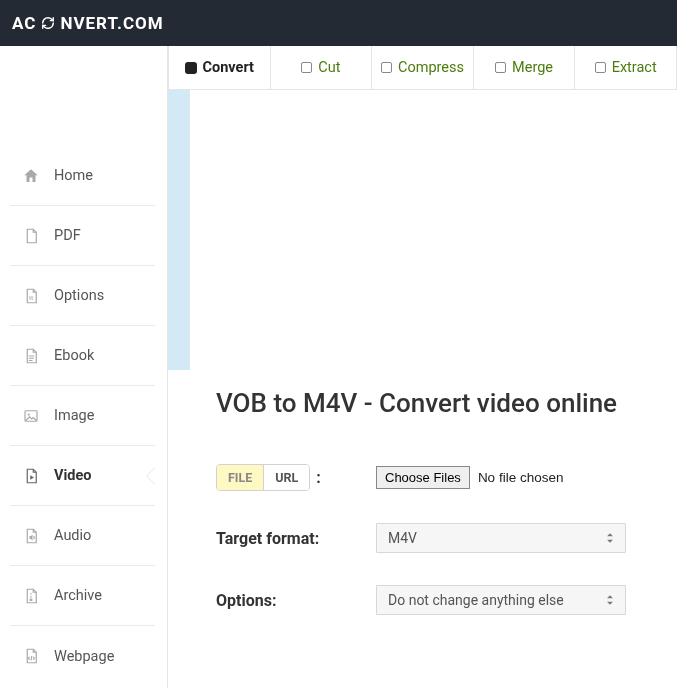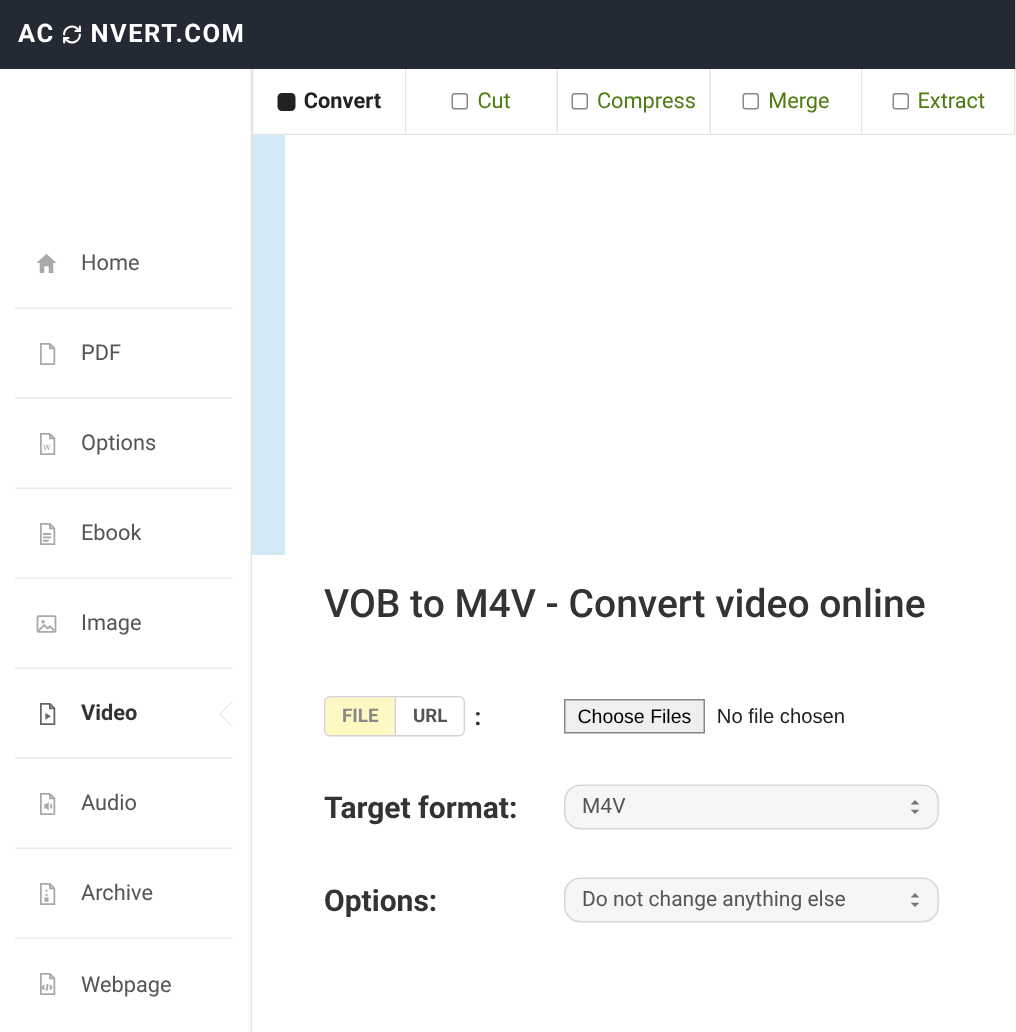--- a/index.html
+++ b/index.html
@@ -56,7 +56,7 @@
   .choose-btn { border: 1px solid #888; background: #efefef; padding: 3px 8px; font-size: 13px; border-radius: 0; cursor: pointer; font-family: Arial, sans-serif; }
   .file-label { font-size: 13.5px; color: #222; font-family: Arial, sans-serif; }
 
-  .lbl { font-size: 20px; font-weight: 700; color: #333; }
+  .lbl { font-size: 16px; font-weight: 700; color: #333; }
 
   .select { position: relative; width: 250px; height: 30px; border: 1px solid #d7d7d7; border-radius: 11px; background: #f6f6f6; display: flex; align-items: center; padding: 0 20px 0 11px; color: #555; font-size: 14px; cursor: pointer; }
   .select .caret { position: absolute; right: 8px; top: 50%; transform: translateY(-50%); width: 14px; height: 14px; color: #777; }

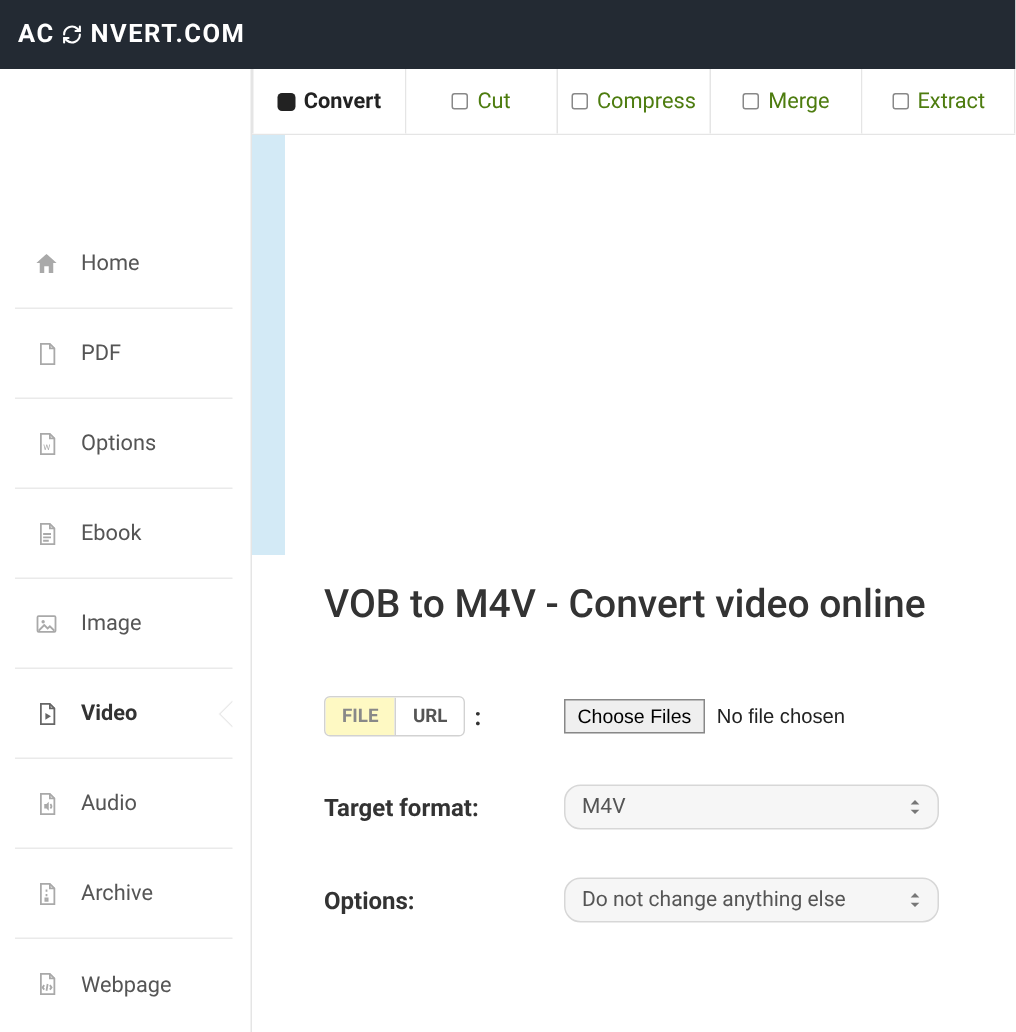--- a/index.html
+++ b/index.html
@@ -58,7 +58,7 @@
 
   .lbl { font-size: 16px; font-weight: 700; color: #333; }
 
-  .select { position: relative; width: 250px; height: 30px; border: 1px solid #d7d7d7; border-radius: 11px; background: #f6f6f6; display: flex; align-items: center; padding: 0 20px 0 11px; color: #555; font-size: 14px; cursor: pointer; }
+  .select { position: relative; width: 250px; height: 30px; border: 1px solid #d7d7d7; border-radius: 1px; background: #f6f6f6; display: flex; align-items: center; padding: 0 20px 0 11px; color: #555; font-size: 14px; cursor: pointer; }
   .select .caret { position: absolute; right: 8px; top: 50%; transform: translateY(-50%); width: 14px; height: 14px; color: #777; }
   .select .caret svg { display: block; }
 </style>

